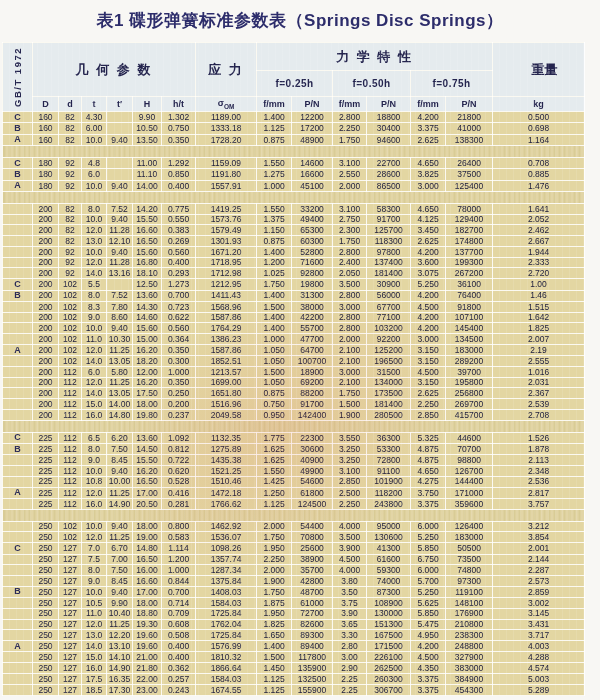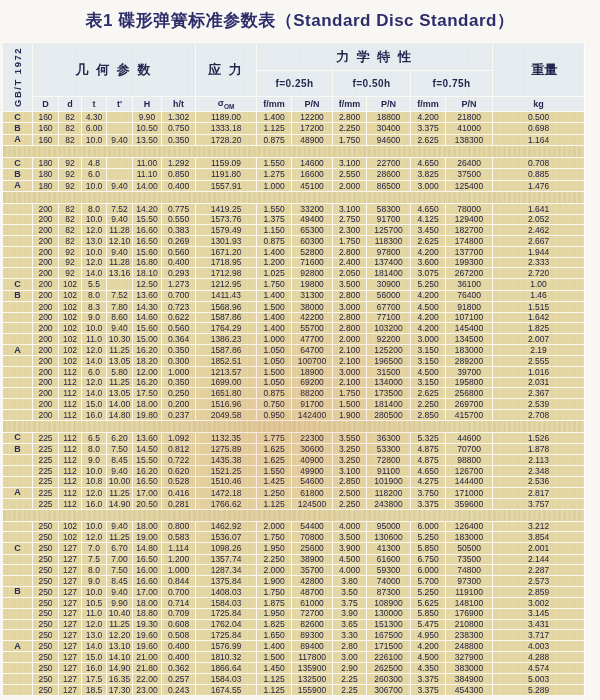--- a/index.html
+++ b/index.html
@@ -62,7 +62,7 @@
 </head>
 <body>
 
-<div class="page-title">表1 碟形弹簧标准参数表（Standard Disc Standard）</div>
+<div class="page-title">表1 碟形弹簧标准参数表（Springs Disc Springs）</div>
 
 <div class="table-wrap">
   <table>

